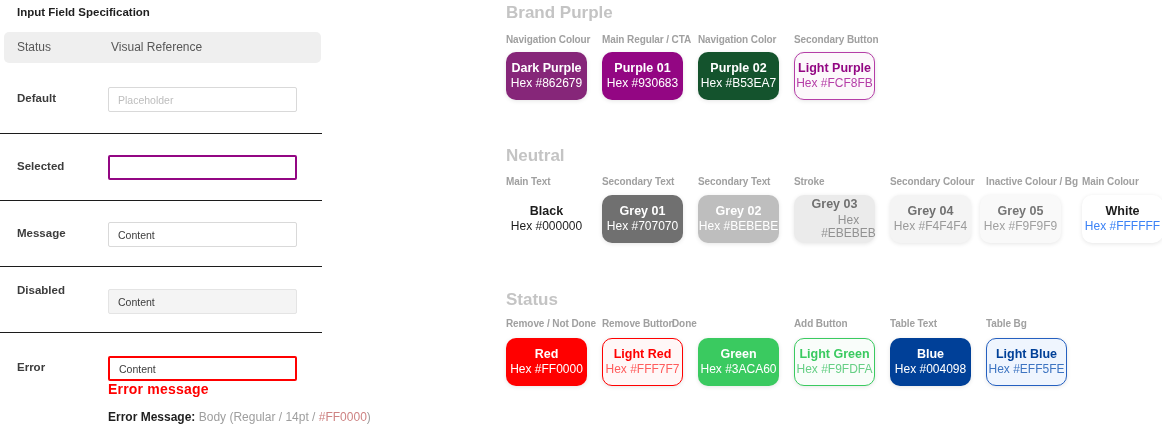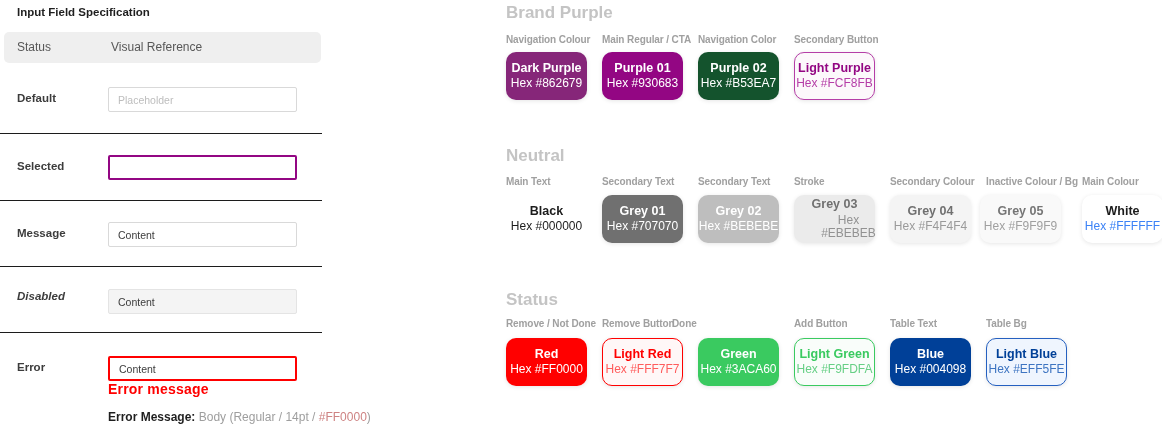--- a/index.html
+++ b/index.html
@@ -57,7 +57,7 @@
       <input type="text" class="abs spec-input v-selected" style="top: 155px;">
       <div class="abs row-label" style="top: 227px;">Message</div>
       <input type="text" class="abs spec-input v-filled" value="Content" style="top: 222px;">
-      <div class="abs row-label" style="top: 290px; font-style: italic;">Disabled</div>
+      <div class="abs row-label" style="top: 284px;">Disabled</div>
       <input type="text" class="abs spec-input v-disabled" value="Content" style="top: 289px;">
       <div class="abs row-label" style="top: 361px;">Error</div>
       <input type="text" class="abs spec-input v-error" value="Content" style="top: 356px;">

